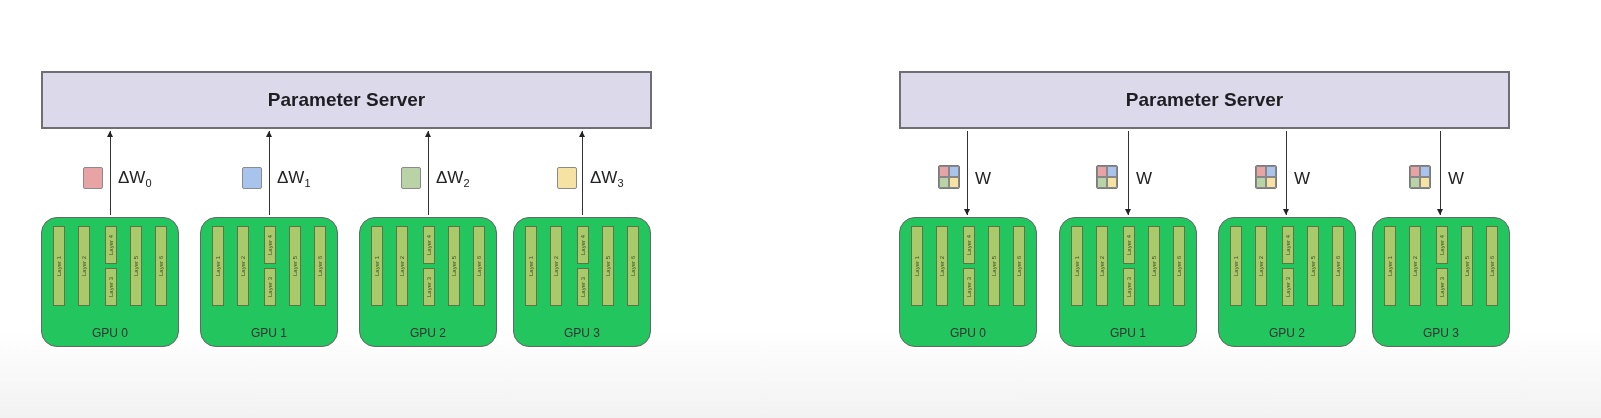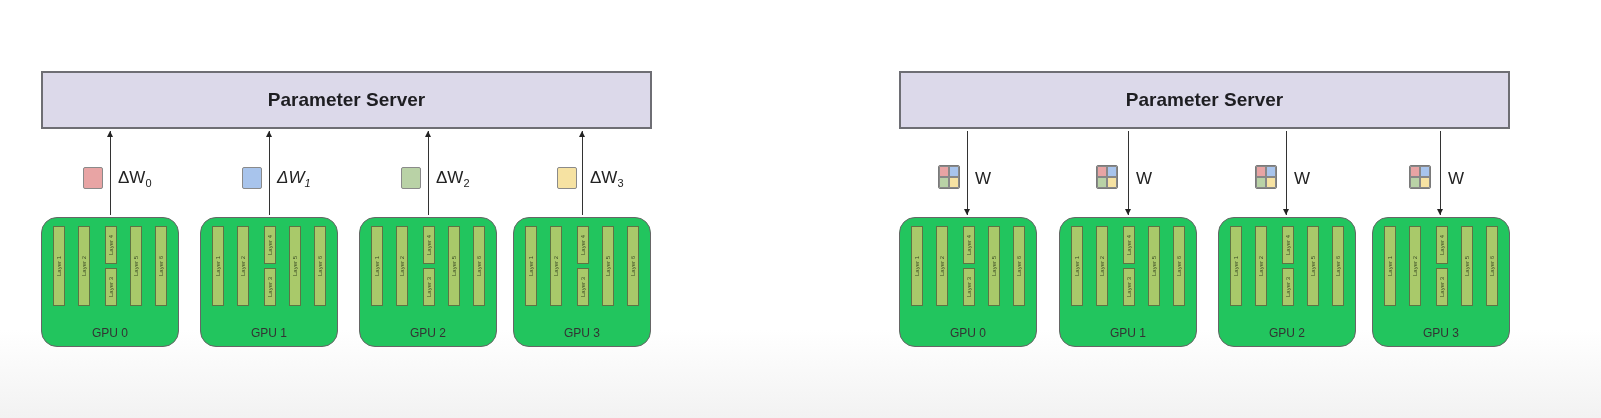--- a/index.html
+++ b/index.html
@@ -61,7 +61,7 @@
     <div class="wlabel" style="left: 118px; top: 168px;"><span>ΔW</span><sub>0</sub></div>
     <div class="arrow up" style="left: 269px; top: 131px; height: 84px;"></div>
     <div class="sq" style="left: 242px; top: 167px; background: rgb(168, 196, 236);"></div>
-    <div class="wlabel" style="left: 277px; top: 168px; font-style: italic;"><span>ΔW</span><sub>1</sub></div>
+    <div class="wlabel" style="left: 277px; top: 168px;"><span>ΔW</span><sub>1</sub></div>
     <div class="arrow up" style="left: 428px; top: 131px; height: 84px;"></div>
     <div class="sq" style="left: 401px; top: 167px; background: rgb(185, 210, 166);"></div>
     <div class="wlabel" style="left: 436px; top: 168px;"><span>ΔW</span><sub>2</sub></div>

